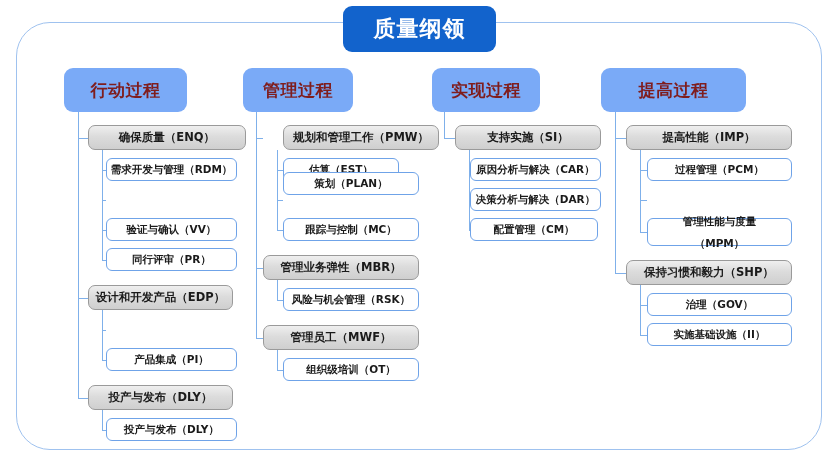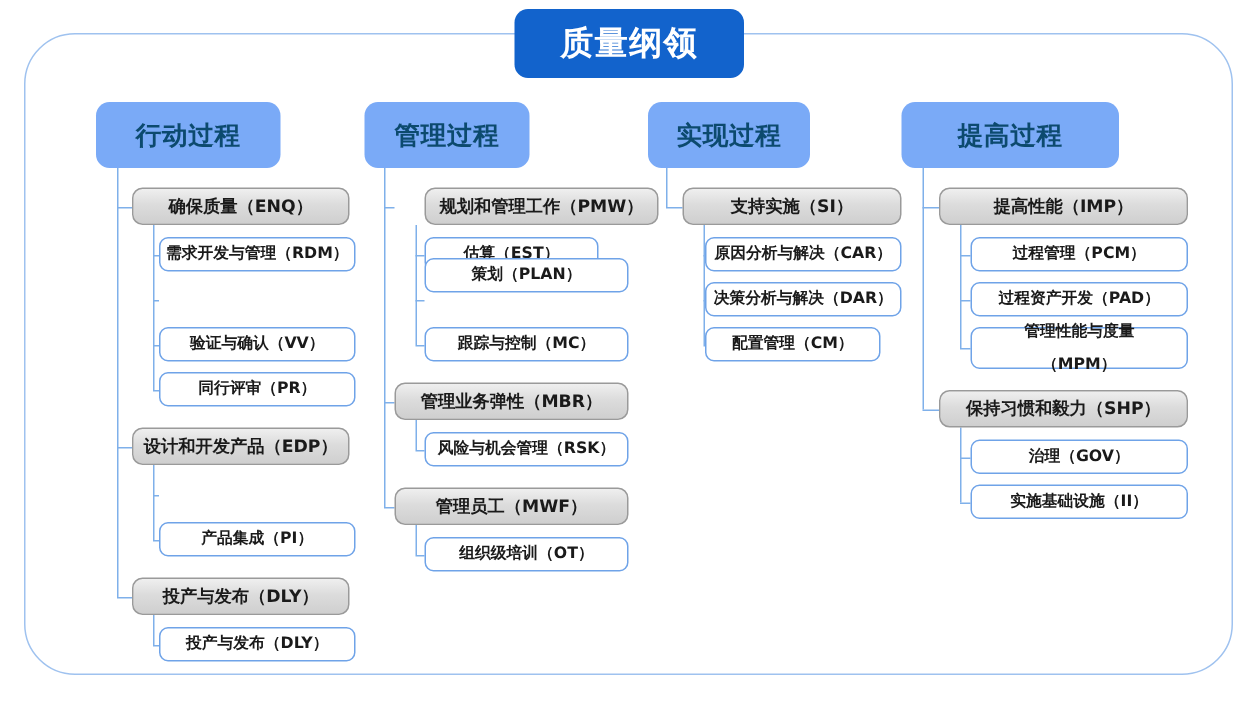--- a/index.html
+++ b/index.html
@@ -41,7 +41,7 @@
     background:#7aaaf7;
     border-radius:9px;
     display:flex;align-items:center;justify-content:center;
-    color:#0c4a6e;
+    color:#7f1d1d;
     font-size:17px;font-weight:700;letter-spacing:.5px;
     z-index:5;
   }

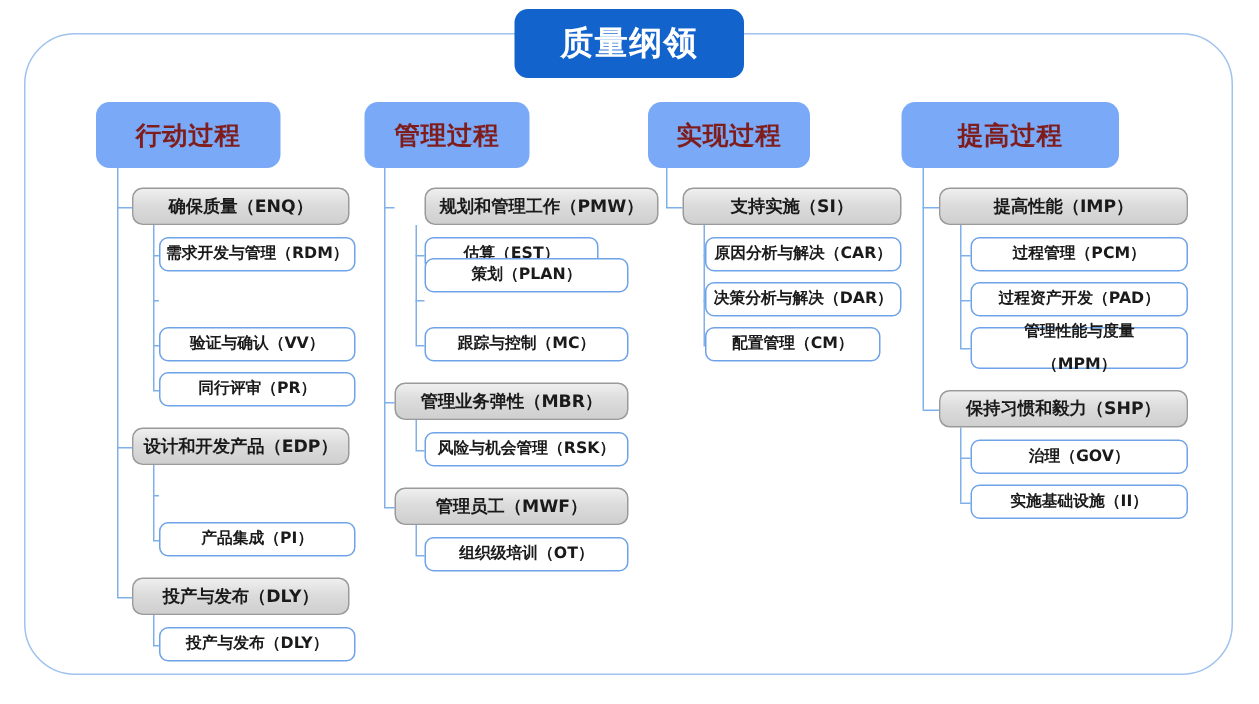--- a/index.html
+++ b/index.html
@@ -90,7 +90,7 @@
   <div class="frame"></div>
   <div class="title-box">质量纲领</div>
 <div class="col-head" style="left: 64px; top: 68px; width: 123px;">行动过程</div>
-    <div class="grp" style="left: 88px; top: 125px; width: 145px;">确保质量（ENQ）</div>
+    <div class="grp" style="left: 88px; top: 125px; width: 158px;">确保质量（ENQ）</div>
     <div class="ln h" style="left: 78px; top: 137.5px; width: 10px;"></div>
     <div class="leaf" style="left: 106px; top: 158px; width: 131px;">需求开发与管理（RDM）</div>
     <div class="ln h" style="left: 102px; top: 169.5px; width: 4px;"></div>

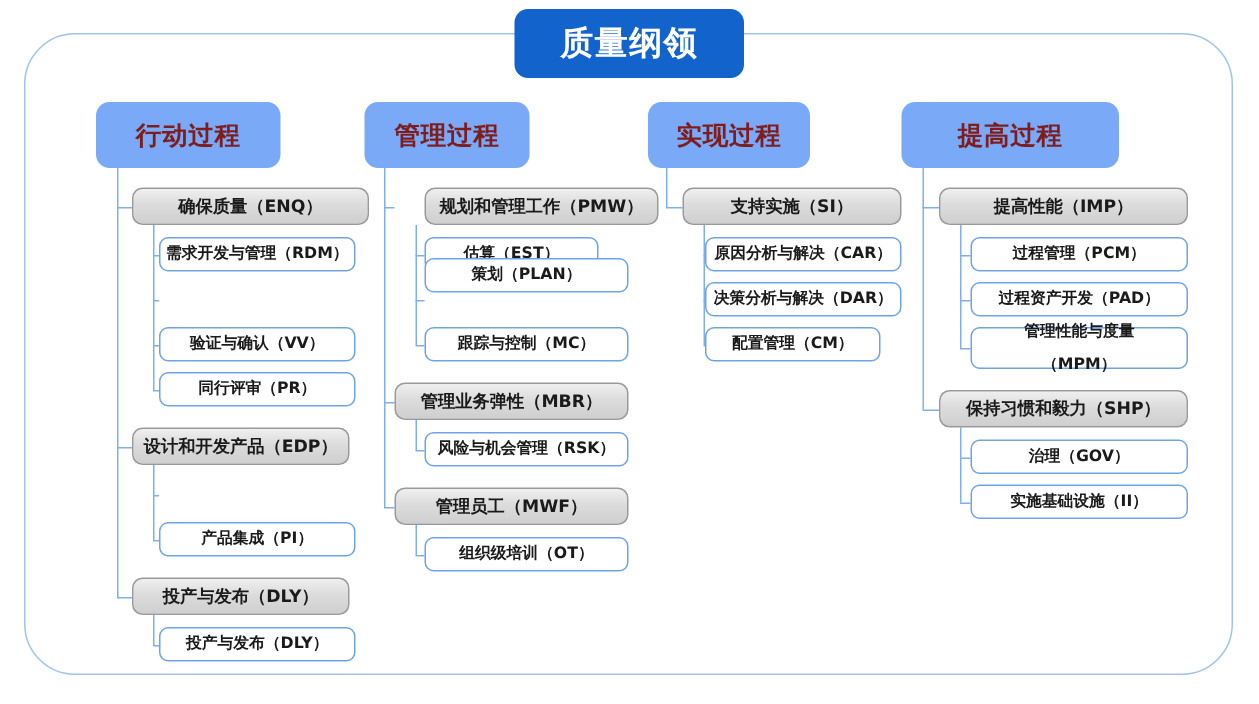--- a/index.html
+++ b/index.html
@@ -149,7 +149,6 @@
     <div class="ln h" style="left: 615px; top: 137.5px; width: 11px;"></div>
     <div class="leaf" style="left: 647px; top: 158px; width: 145px;">过程管理（PCM）</div>
     <div class="ln h" style="left: 640px; top: 169.5px; width: 7px;"></div>
-    <div class="leaf" style="left: 647px; top: 188px; width: 145px;">过程资产开发（PAD）</div>
     <div class="ln h" style="left: 640px; top: 199.5px; width: 7px;"></div>
     <div class="leaf two" style="left: 647px; top: 218px; width: 145px; display: flex; flex-direction: column;">
       <span>管理性能与度量</span>

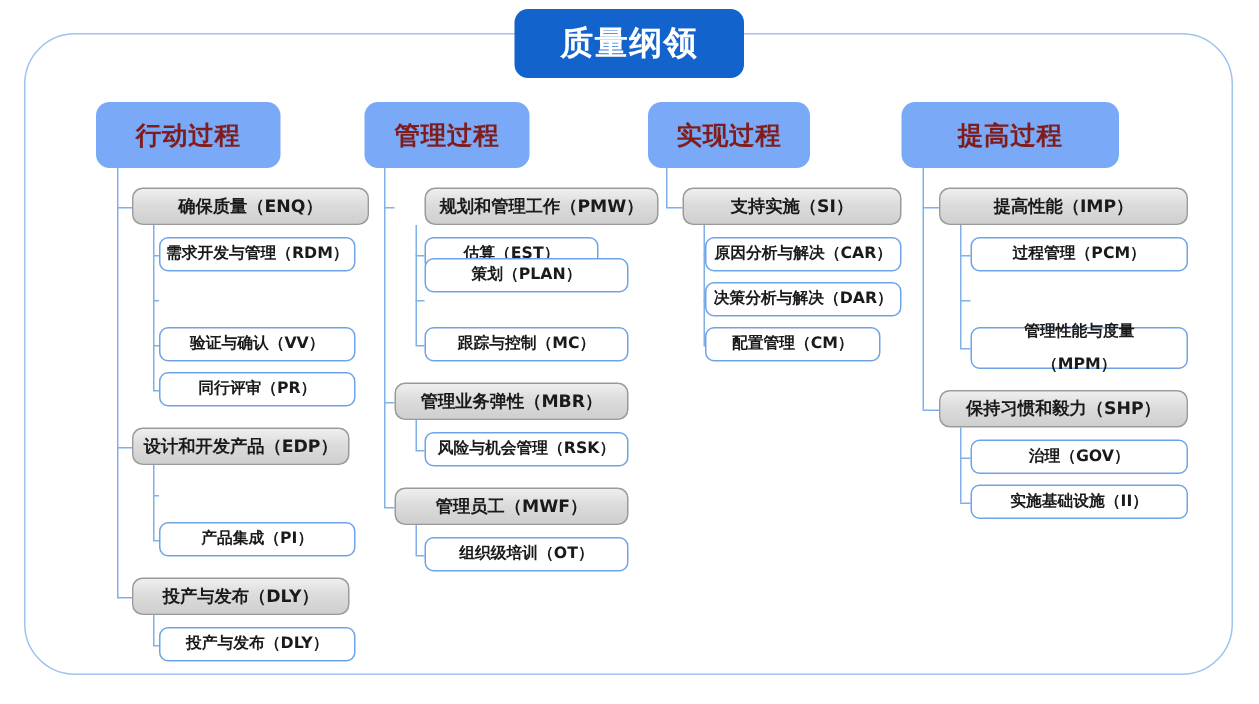--- a/index.html
+++ b/index.html
@@ -140,7 +140,7 @@
     <div class="ln h" style="left: 469px; top: 169.5px; width: 1px;"></div>
     <div class="leaf" style="left: 470px; top: 188px; width: 131px;">决策分析与解决（DAR）</div>
     <div class="ln h" style="left: 469px; top: 199.5px; width: 1px;"></div>
-    <div class="leaf" style="left: 470px; top: 218px; width: 117px;">配置管理（CM）</div>
+    <div class="leaf" style="left: 470px; top: 218px; width: 128px;">配置管理（CM）</div>
     <div class="ln h" style="left: 469px; top: 229.5px; width: 1px;"></div>
     <div class="ln v" style="left: 469px; top: 150px; height: 79.5px;"></div>
     <div class="ln v" style="left: 444px; top: 112px; height: 25.5px;"></div>

